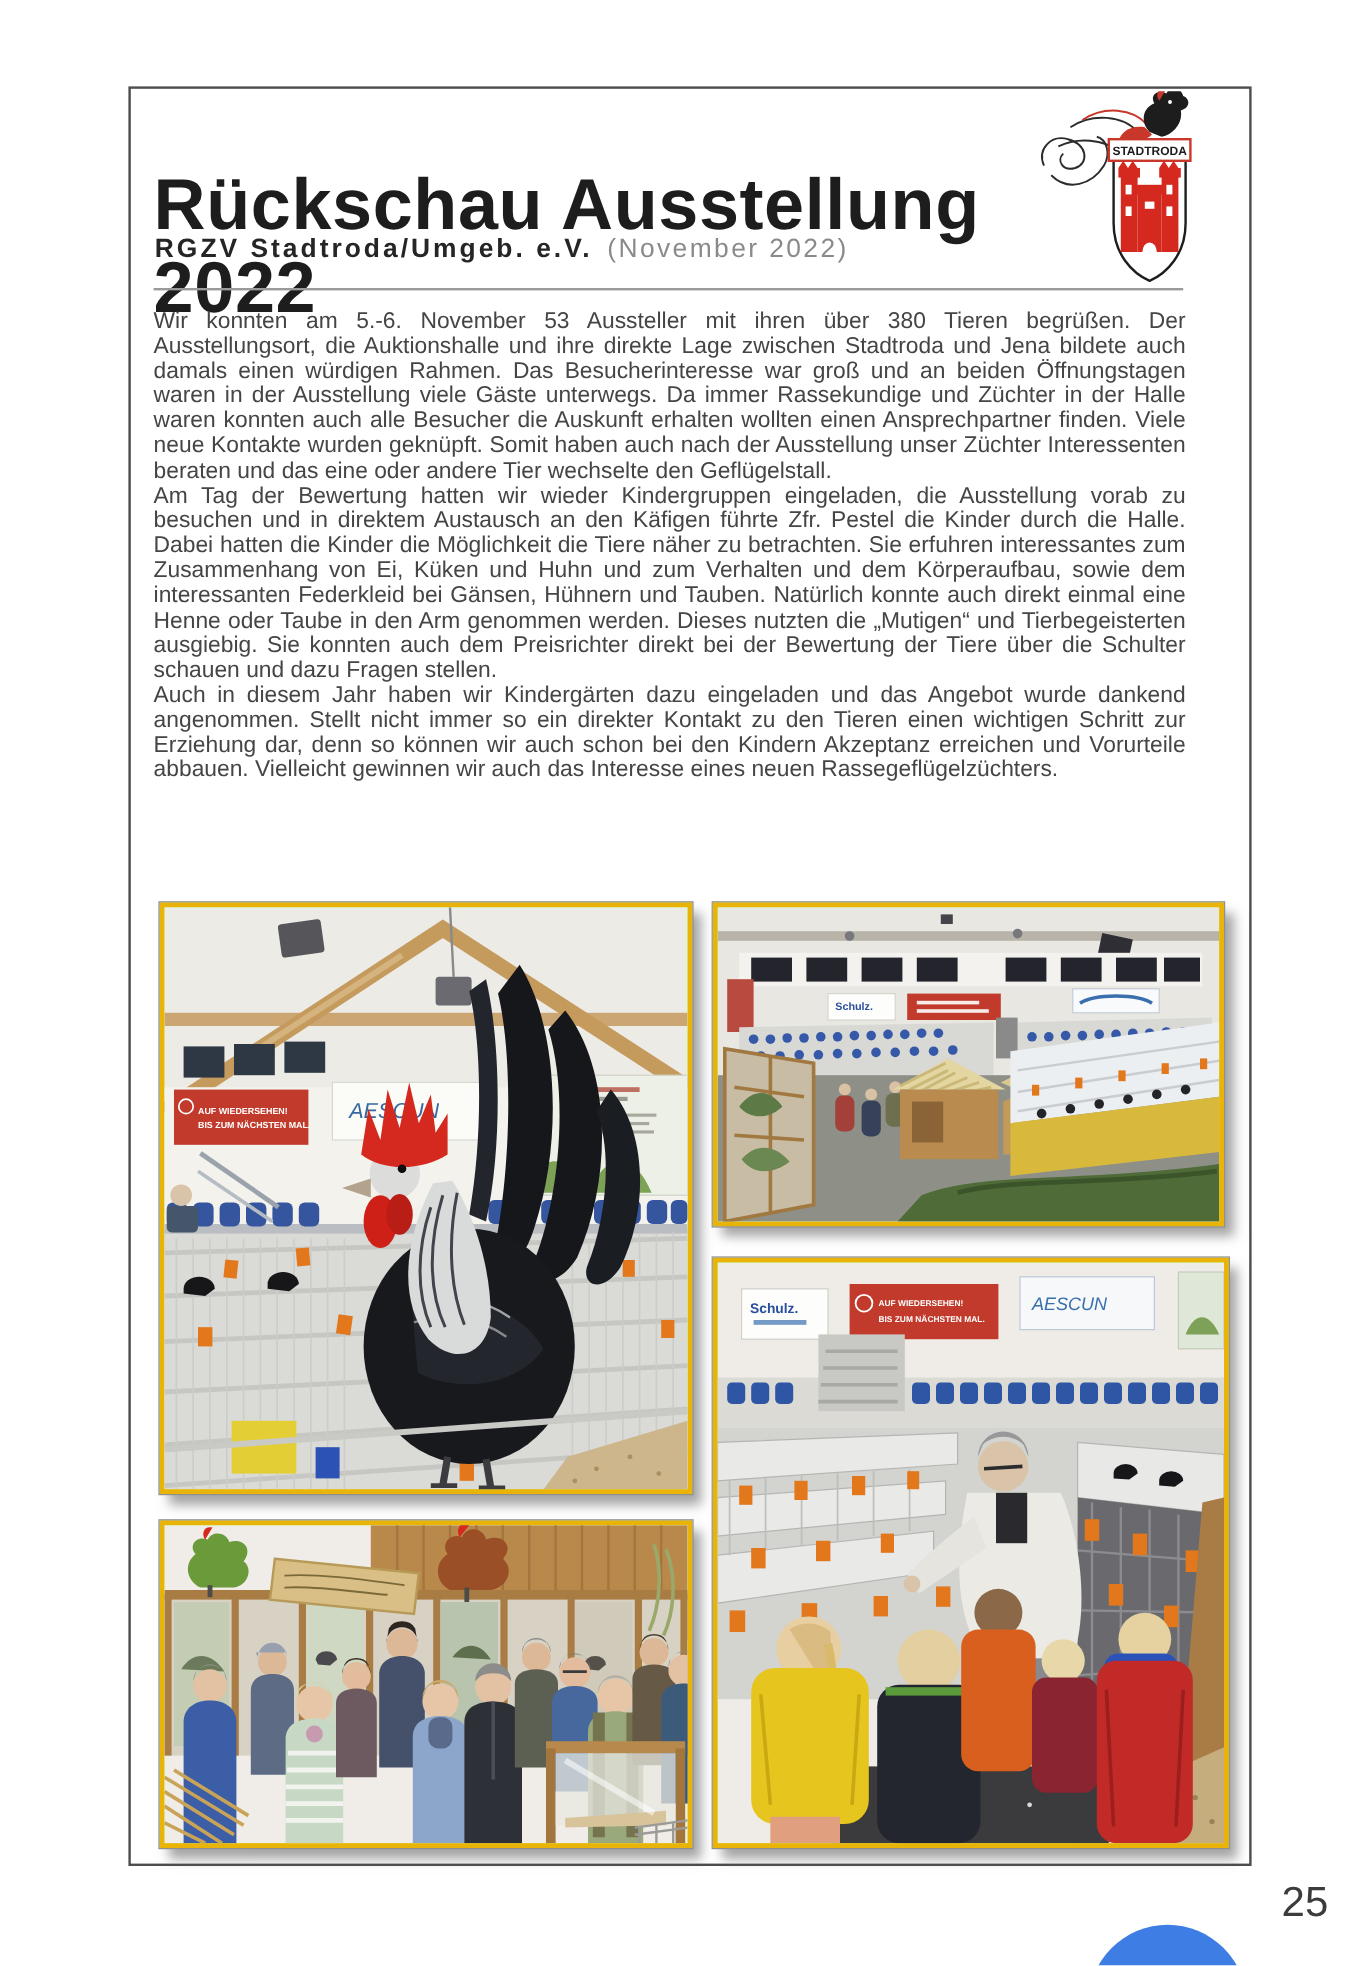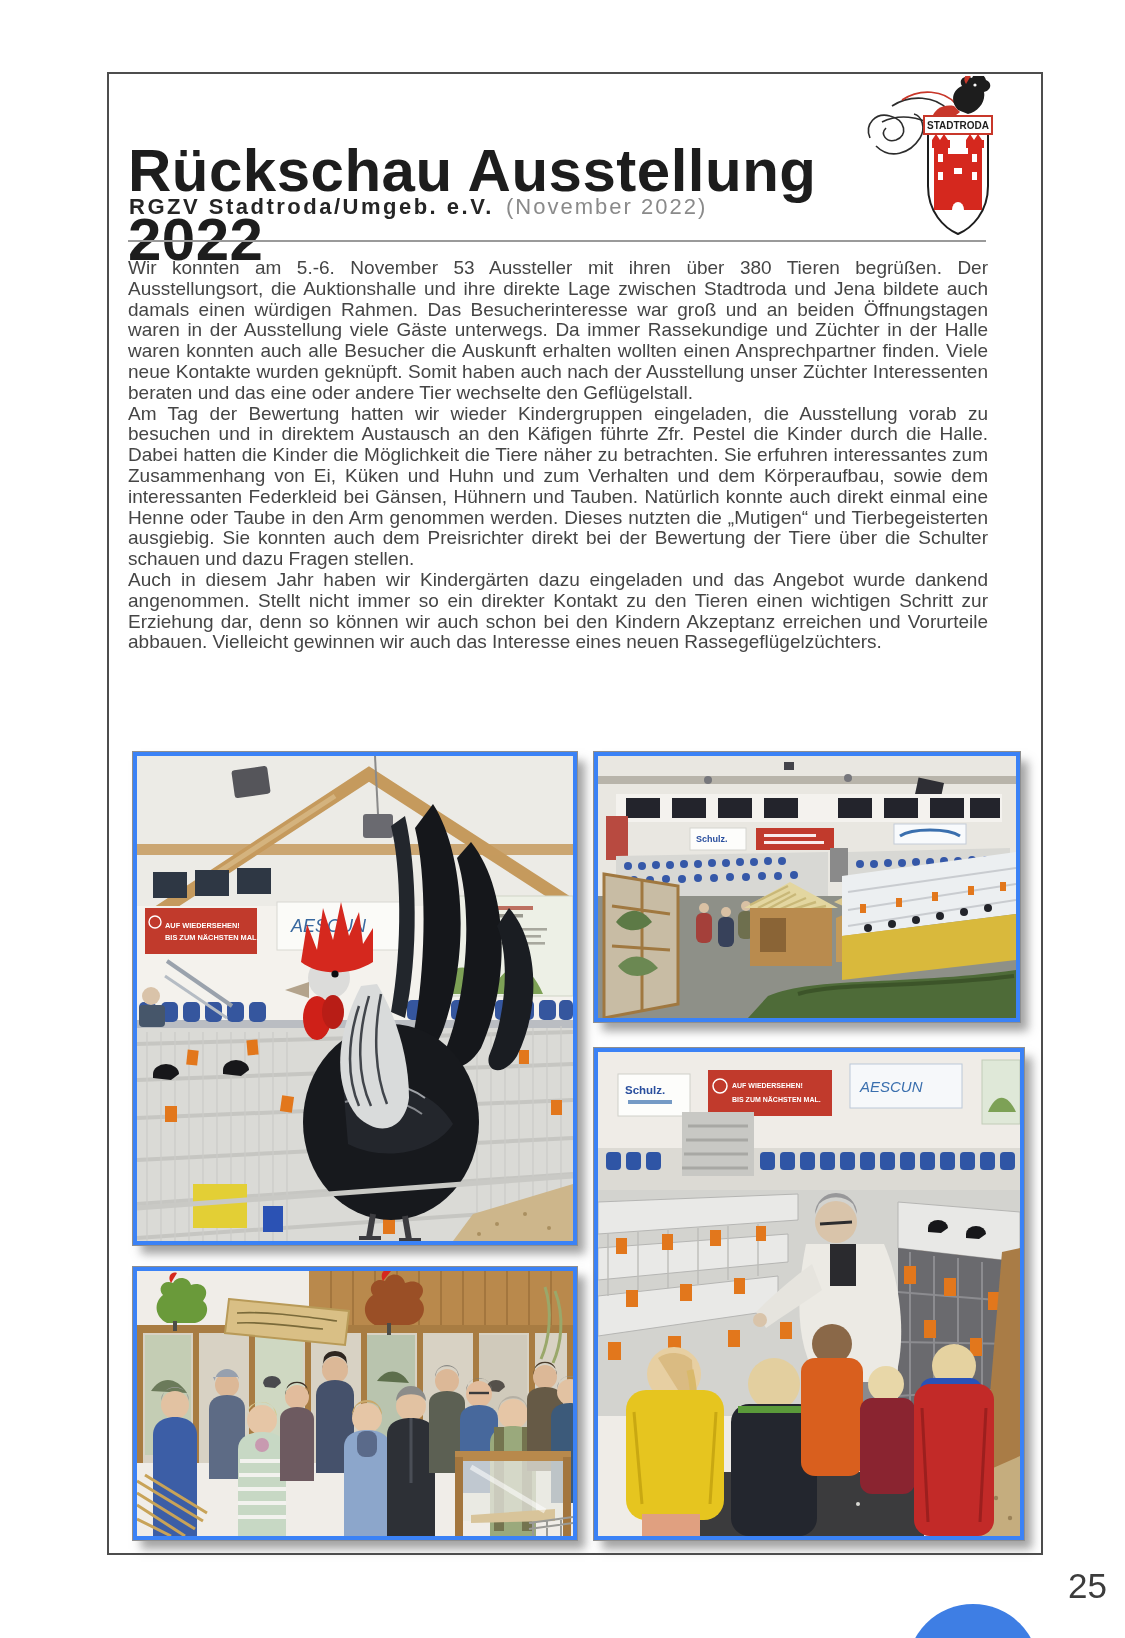--- a/index.html
+++ b/index.html
@@ -17,7 +17,7 @@
   .bodytext{position:absolute;left:128px;top:258px;width:860px;color:#454545;
             font-size:19px;line-height:20.8px;text-align:justify;hyphens:auto;}
   .bodytext p{margin:0;}
-  .photo{position:absolute;background:#bef264;border:4px solid #3b82f6;outline:1px solid #8f8f8f;
+  .photo{position:absolute;background:#bef264;border:4px solid #eab308;outline:1px solid #8f8f8f;
          box-shadow:8px 9px 9px rgba(90,90,90,.55);box-sizing:content-box;}
   .photo svg{display:block;}
   .ph-rooster{left:133px;top:752px;width:436px;height:485px;}

